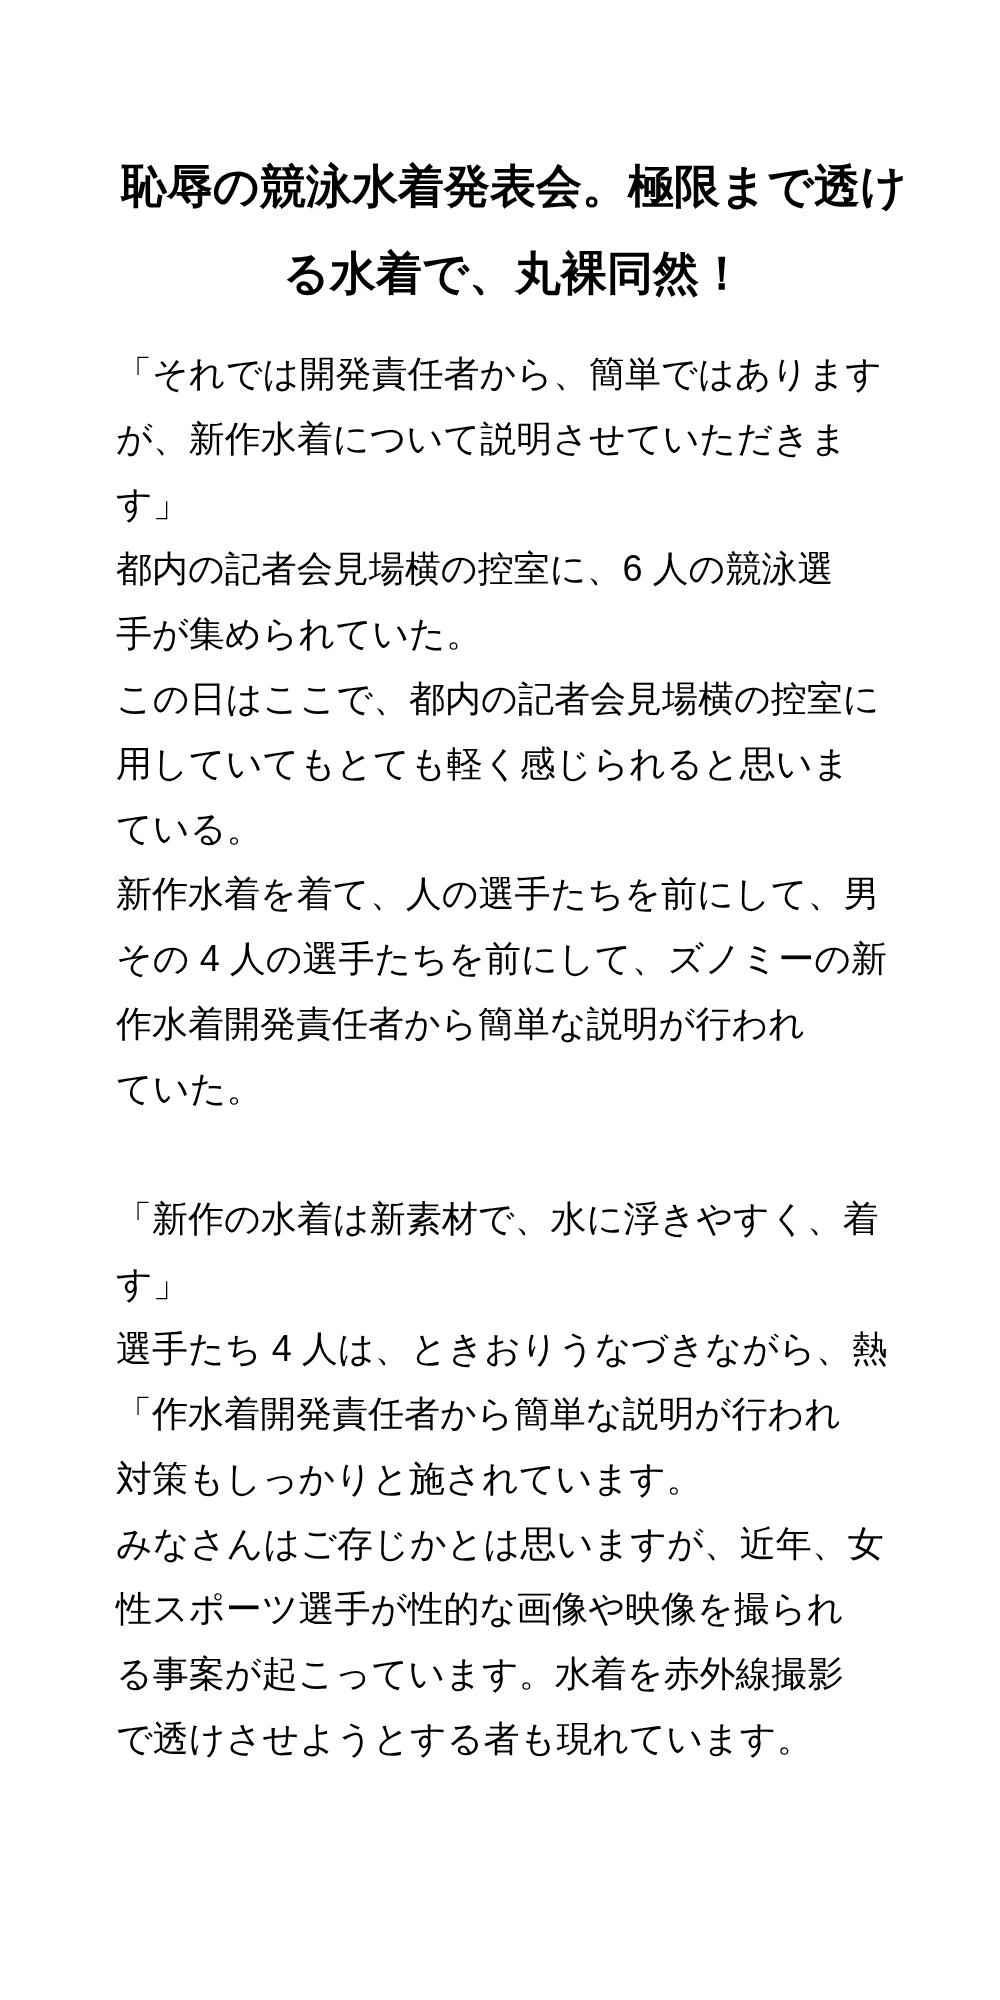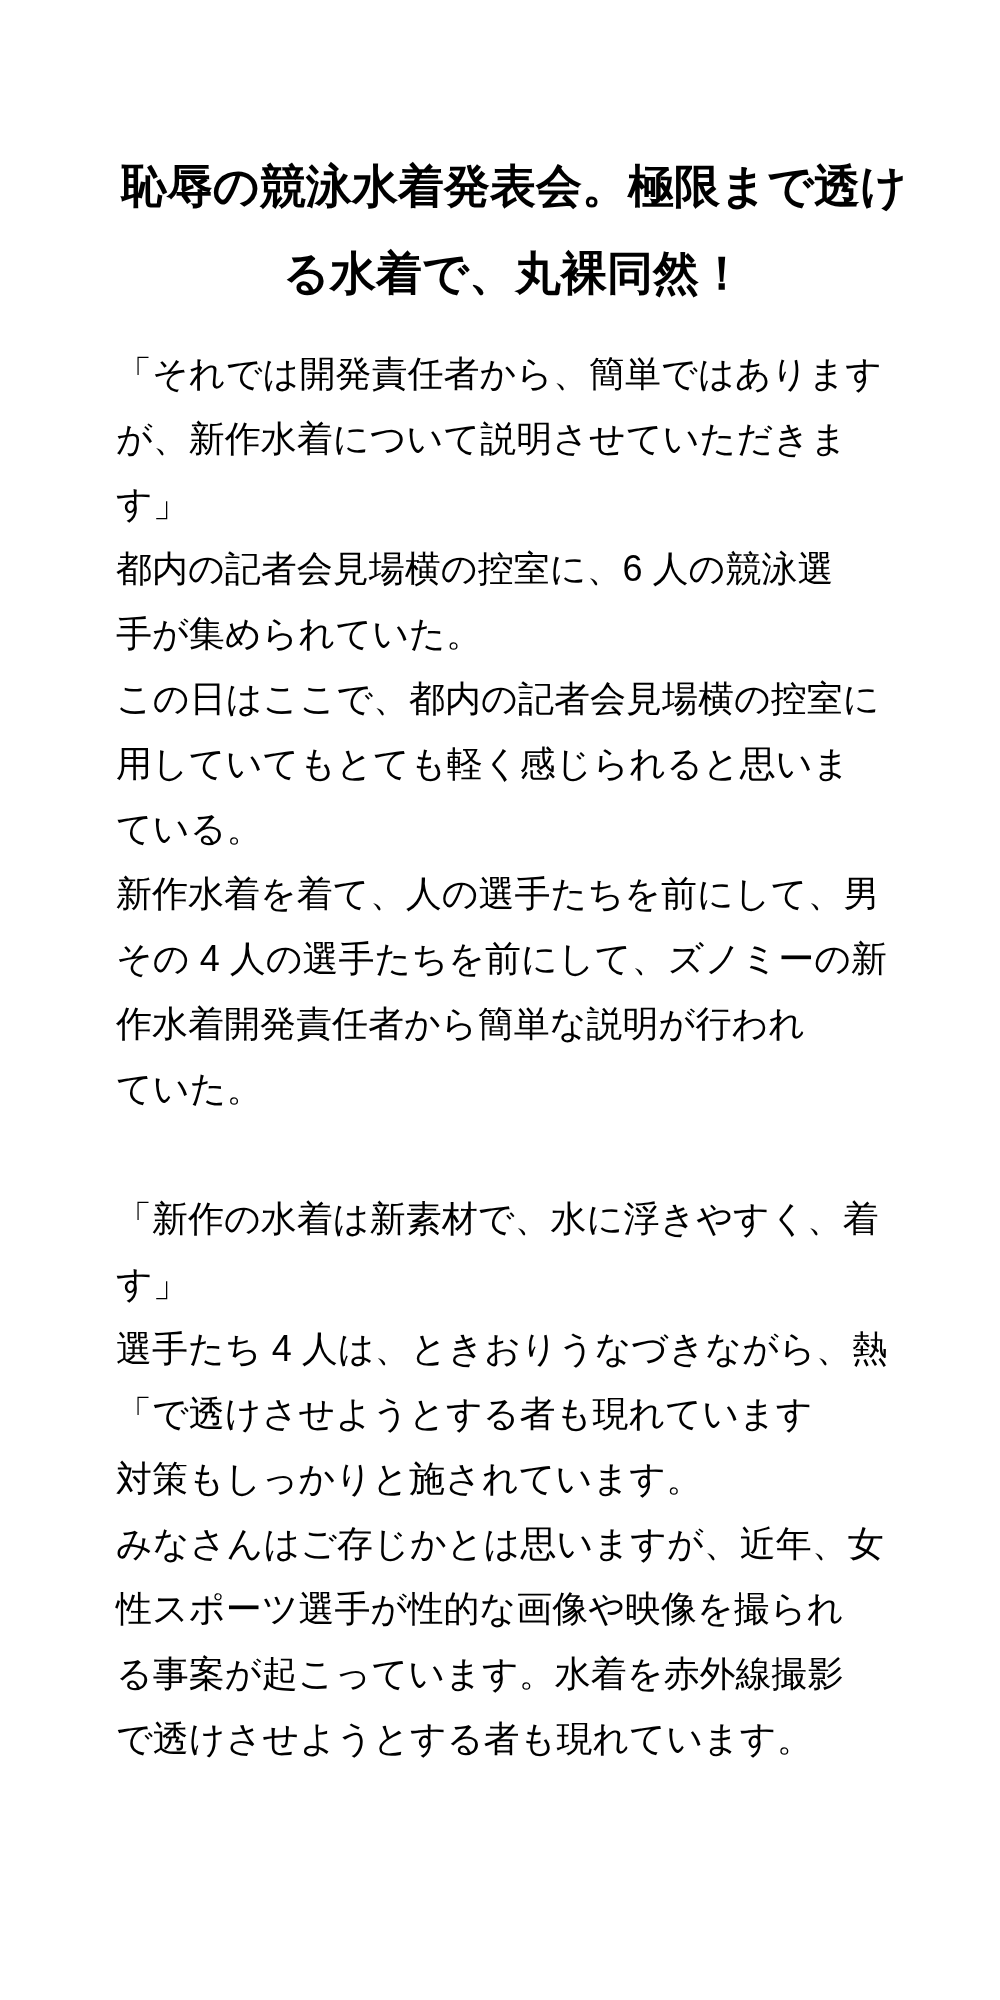--- a/index.html
+++ b/index.html
@@ -74,7 +74,7 @@
       <p class="line">「新作の水着は新素材で、水に浮きやすく、着</p>
       <p class="line">す」</p>
       <p class="line">選手たち 4 人は、ときおりうなづきながら、熱</p>
-      <p class="line">「で透けさせようとする者も現れています</p>
+      <p class="line">「作水着開発責任者から簡単な説明が行われ</p>
       <p class="line">対策もしっかりと施されています。</p>
       <p class="line">みなさんはご存じかとは思いますが、近年、女</p>
       <p class="line">性スポーツ選手が性的な画像や映像を撮られ</p>

